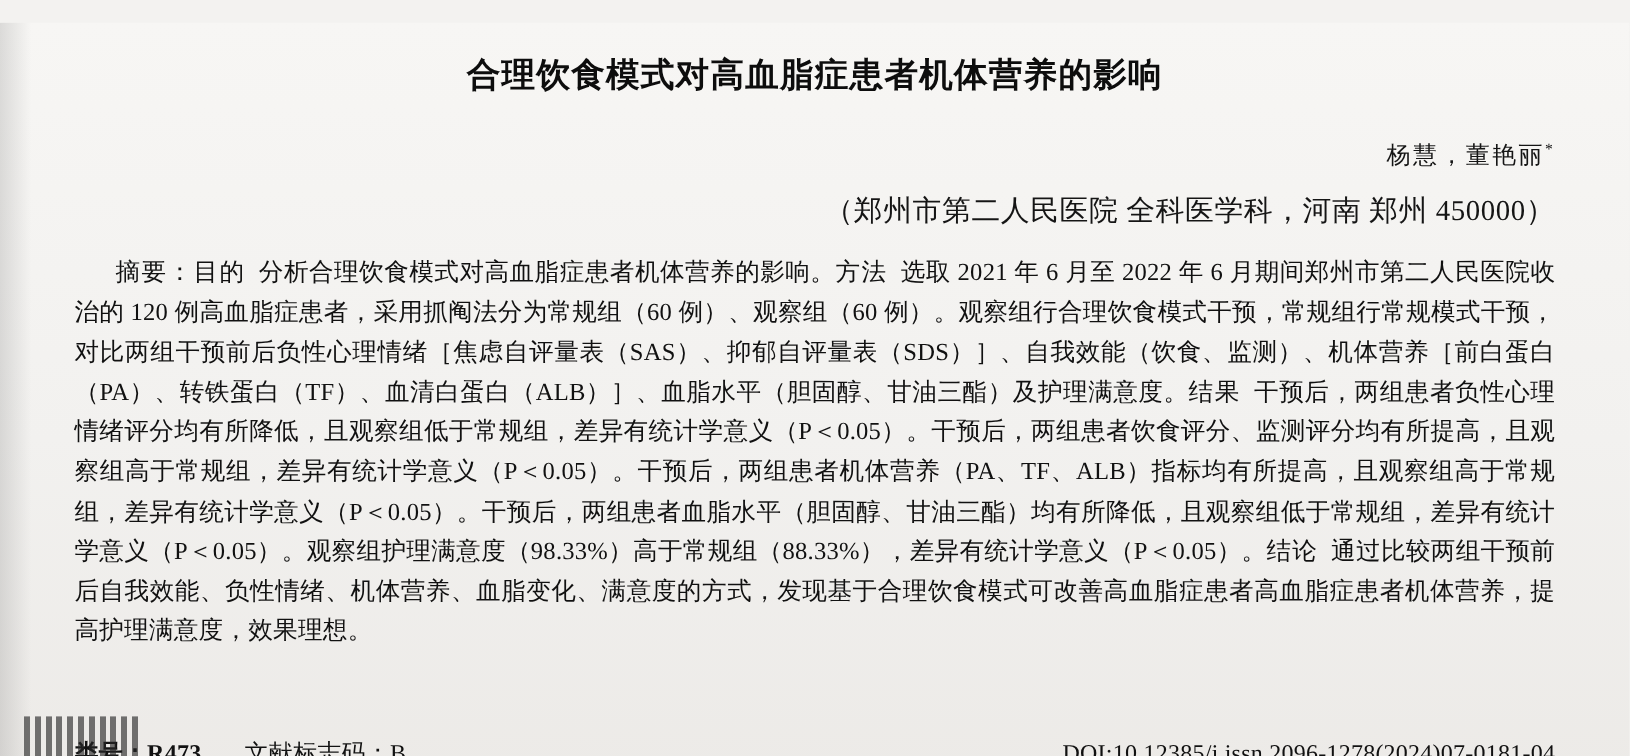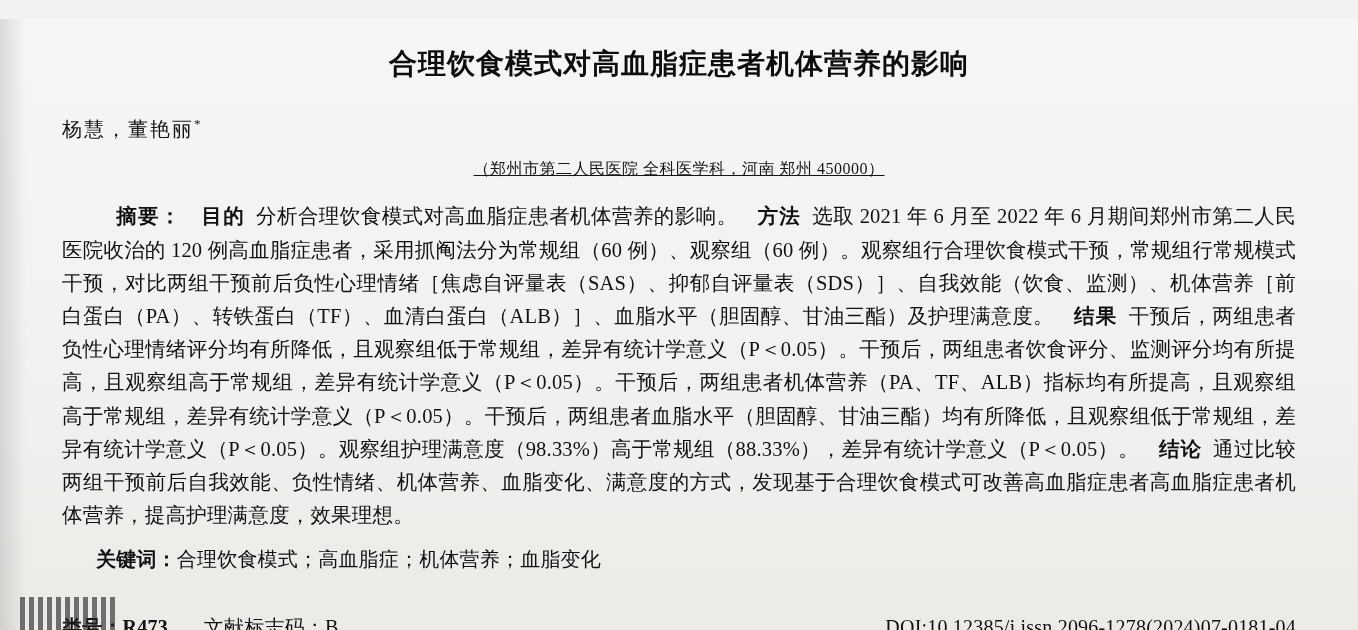--- a/index.html
+++ b/index.html
@@ -33,7 +33,7 @@
     font-family: "Liberation Serif", "DejaVu Serif", serif;
   }
   .authors {
-    text-align: left;
+    text-align: right;
     font-size: 20px;
     margin-top: 36px;
     letter-spacing: 2px;

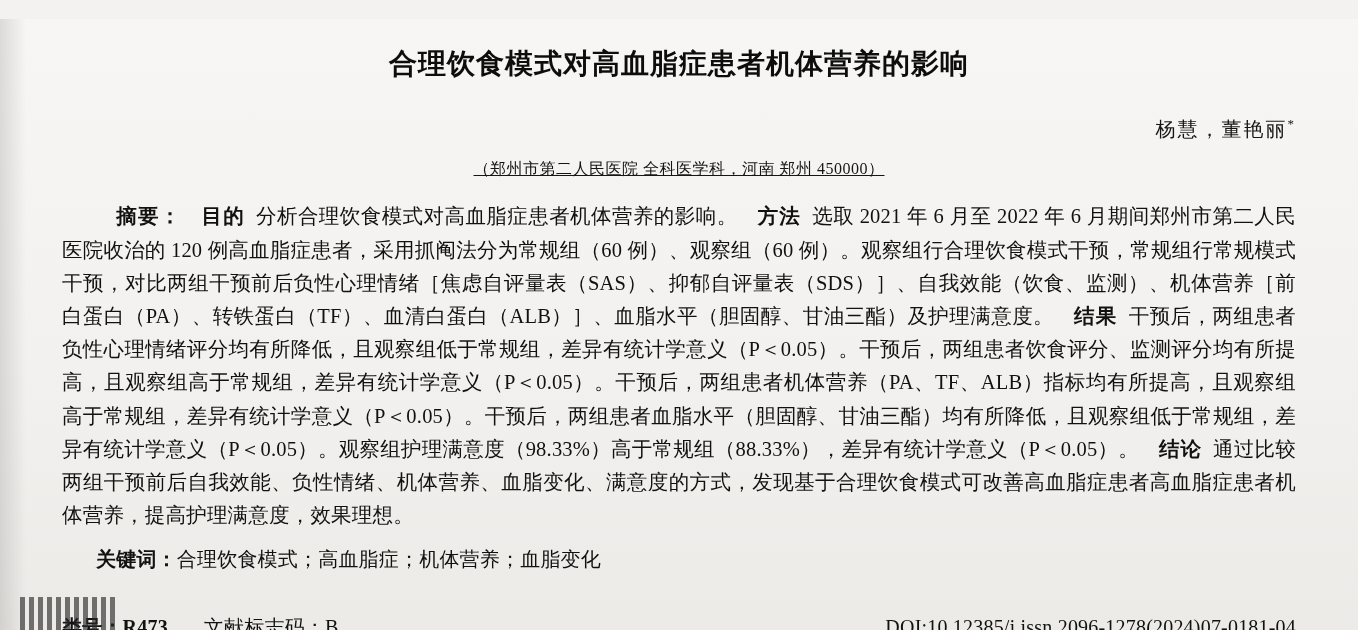--- a/index.html
+++ b/index.html
@@ -44,12 +44,11 @@
     vertical-align: super;
   }
   .affiliation {
-    text-align: center;
-    font-size: 16px;
+    text-align: right;
+    font-size: 24px;
     margin-top: 16px;
     letter-spacing: 0.5px;
     color: #151515;
-    text-decoration: underline;
   }
   .abstract {
     margin-top: 20px;

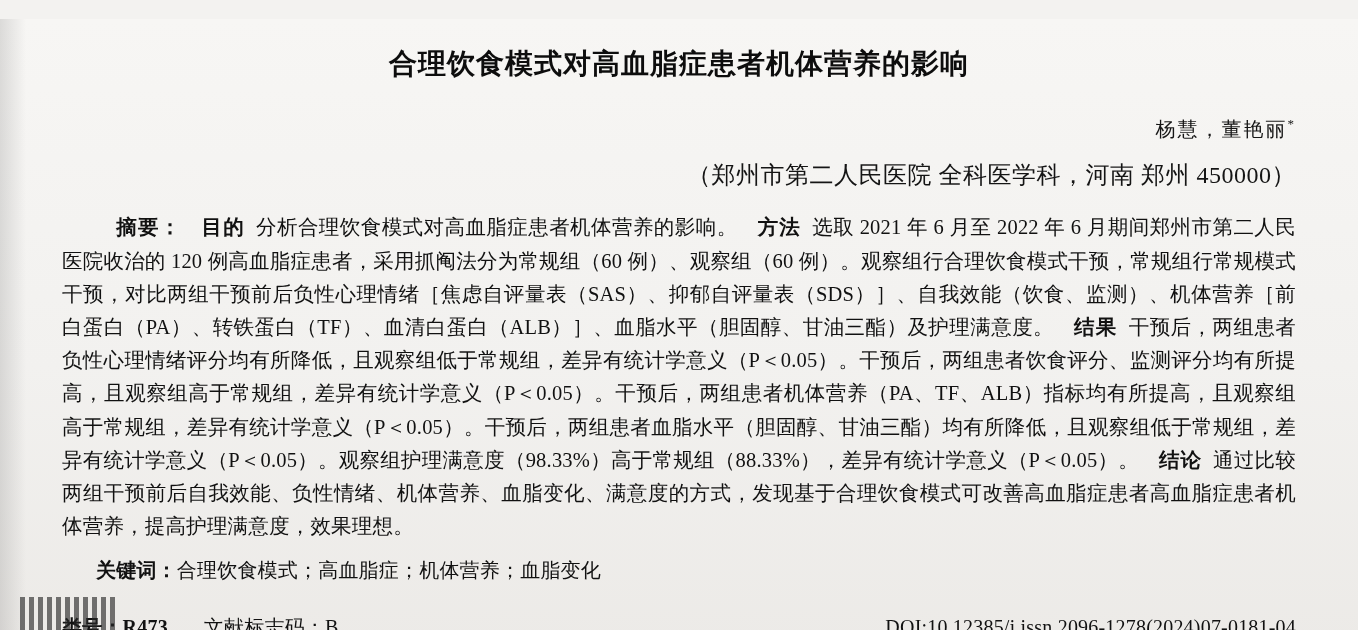--- a/index.html
+++ b/index.html
@@ -64,9 +64,8 @@
     text-indent: 0;
   }
   .lbl {
-    font-weight: bold;
+    font-weight: normal;
     letter-spacing: 1px;
-    margin-left: 20px;
   }
   .indent {
     display: inline-block;

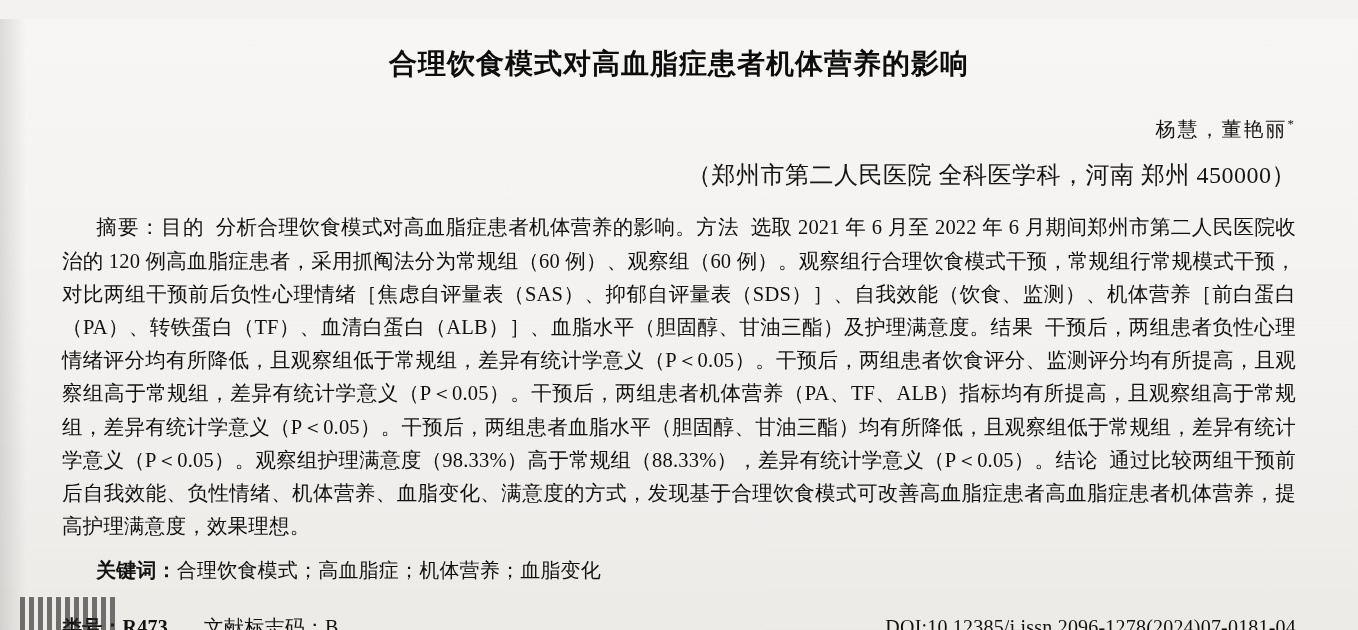--- a/index.html
+++ b/index.html
@@ -144,9 +144,6 @@
     </p>
   </div>
 
-  <div class="keywords">
-    <span class="indent"></span><span class="kw-label">关键词：</span><span>合理饮食模式；高血脂症；机体营养；血脂变化</span>
-  </div>
 
   <div class="footer">
     <span class="f-item f-left">类号：R473</span>

